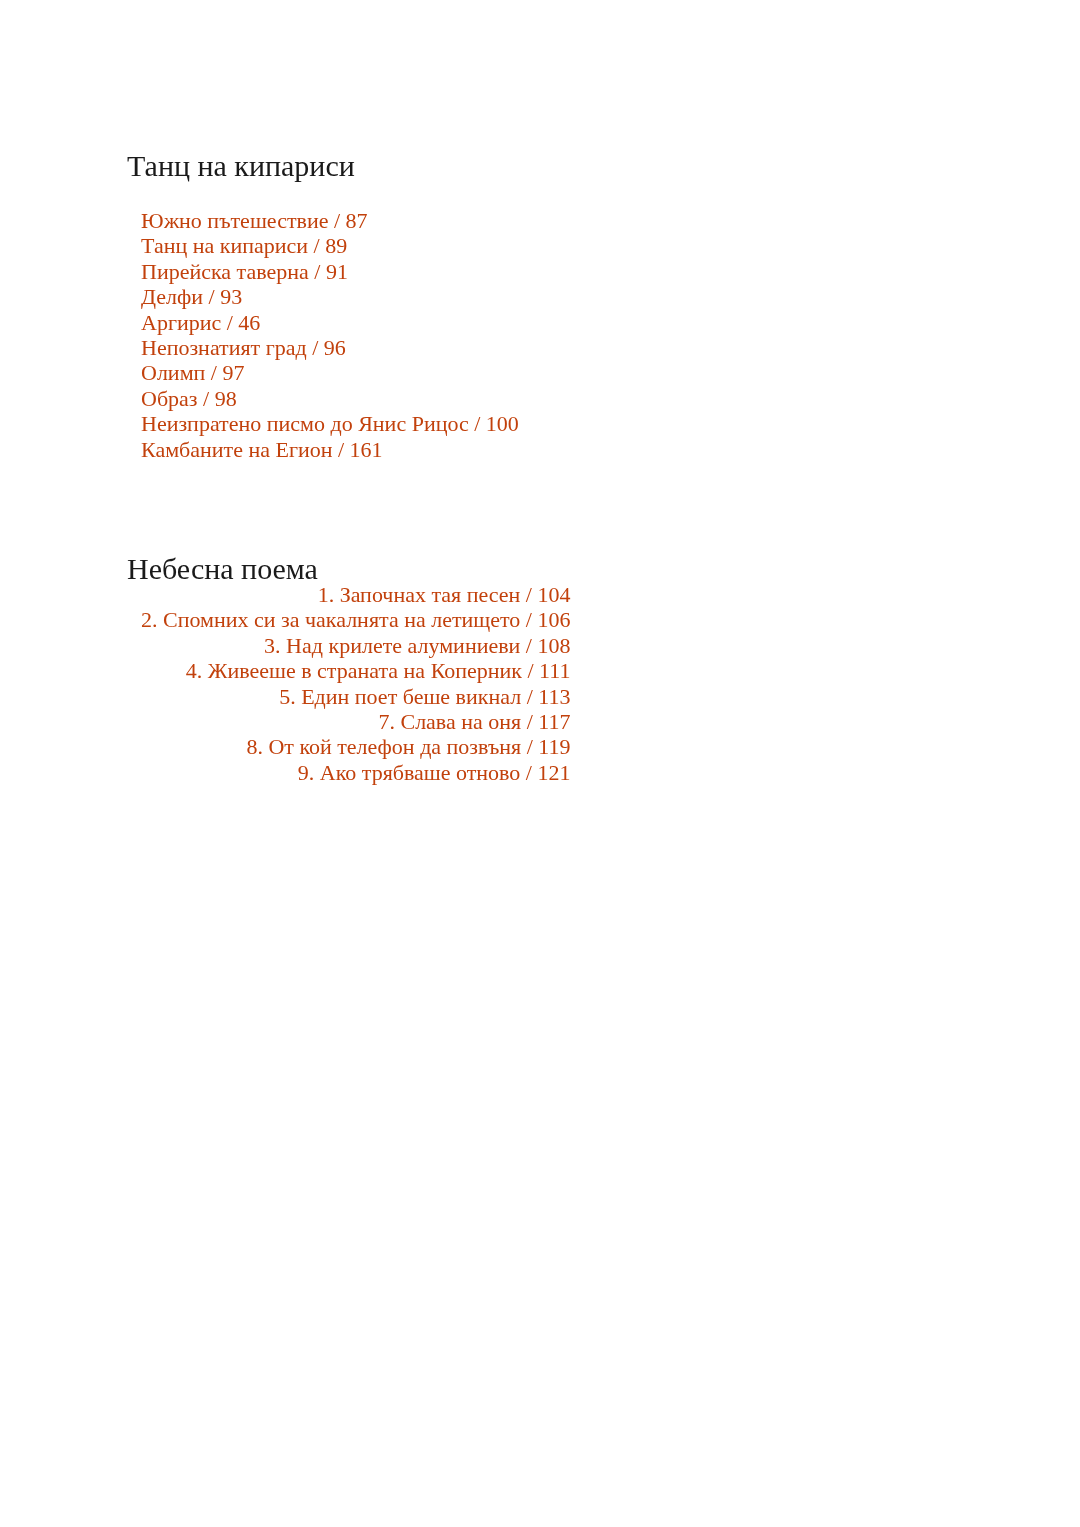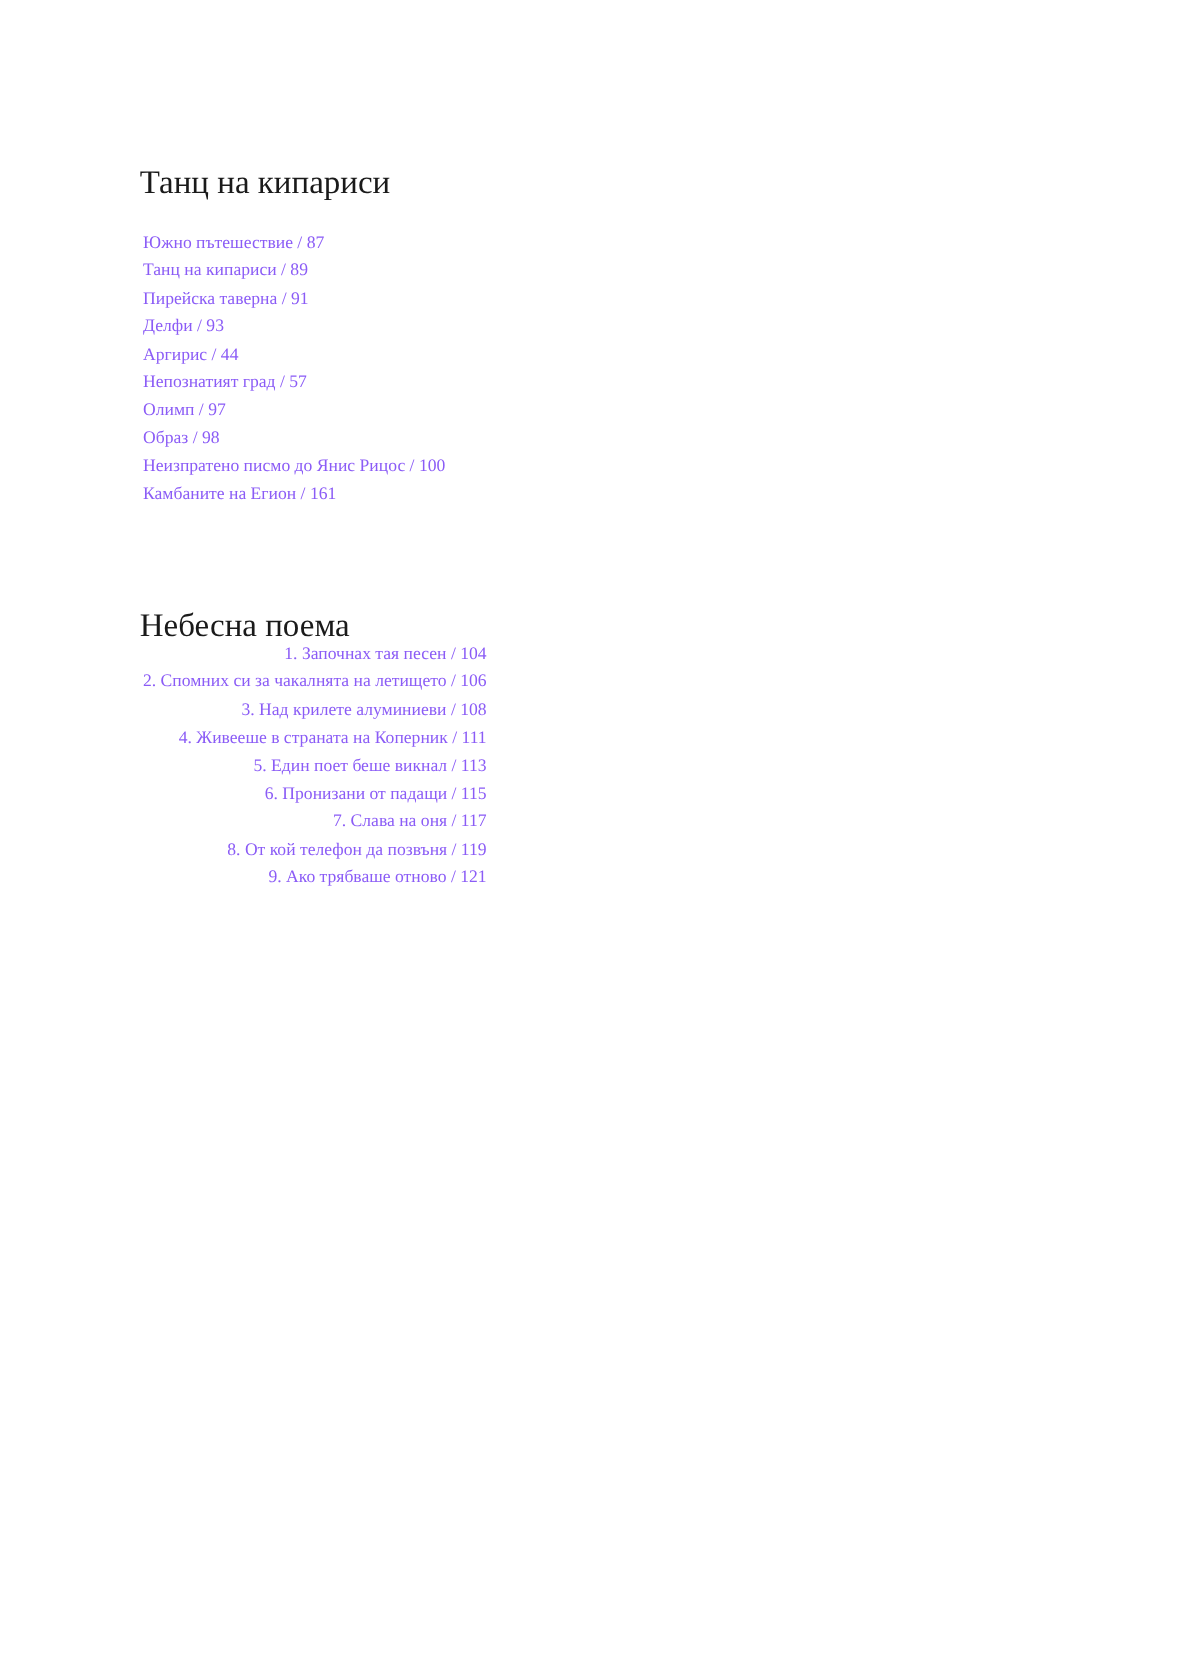--- a/index.html
+++ b/index.html
@@ -29,10 +29,10 @@
   #section2-title { top: 552px; }
   .toc-list {
     position: absolute;
-    left: 130px;
-    font-size: 16px;
+    left: 141px;
+    font-size: 22px;
     line-height: 25.4px;
-    color: #8b5cf6;
+    color: #c2410c;
   }
   #section1-list { top: 208px; }
   #section2-list { top: 582px; text-align: right; }

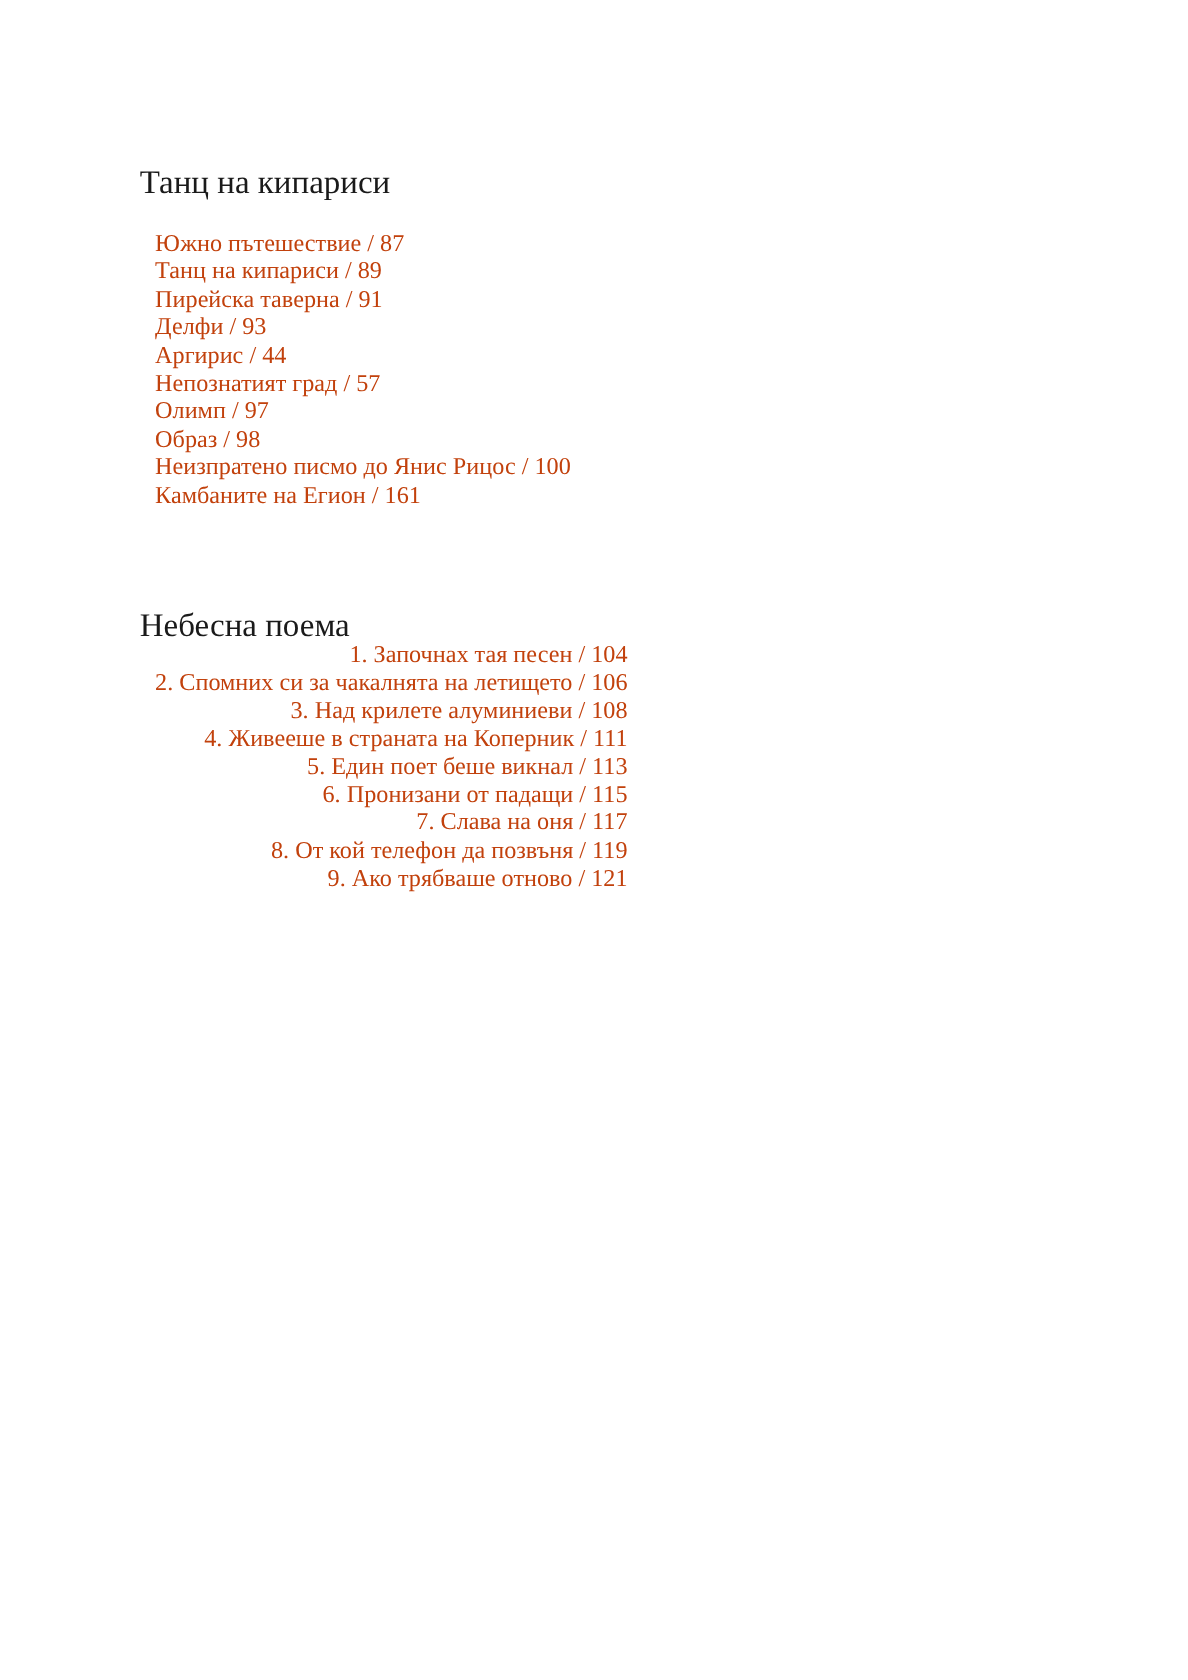--- a/index.html
+++ b/index.html
@@ -61,7 +61,7 @@
     <div class="toc-line">Танц на кипариси / 89</div>
     <div class="toc-line">Пирейска таверна / 91</div>
     <div class="toc-line">Делфи / 93</div>
-    <div class="toc-line">Аргирис / 44</div>
+    <div class="toc-line">Аргирис / 46</div>
     <div class="toc-line">Непознатият град / 57</div>
     <div class="toc-line">Олимп / 97</div>
     <div class="toc-line">Образ / 98</div>

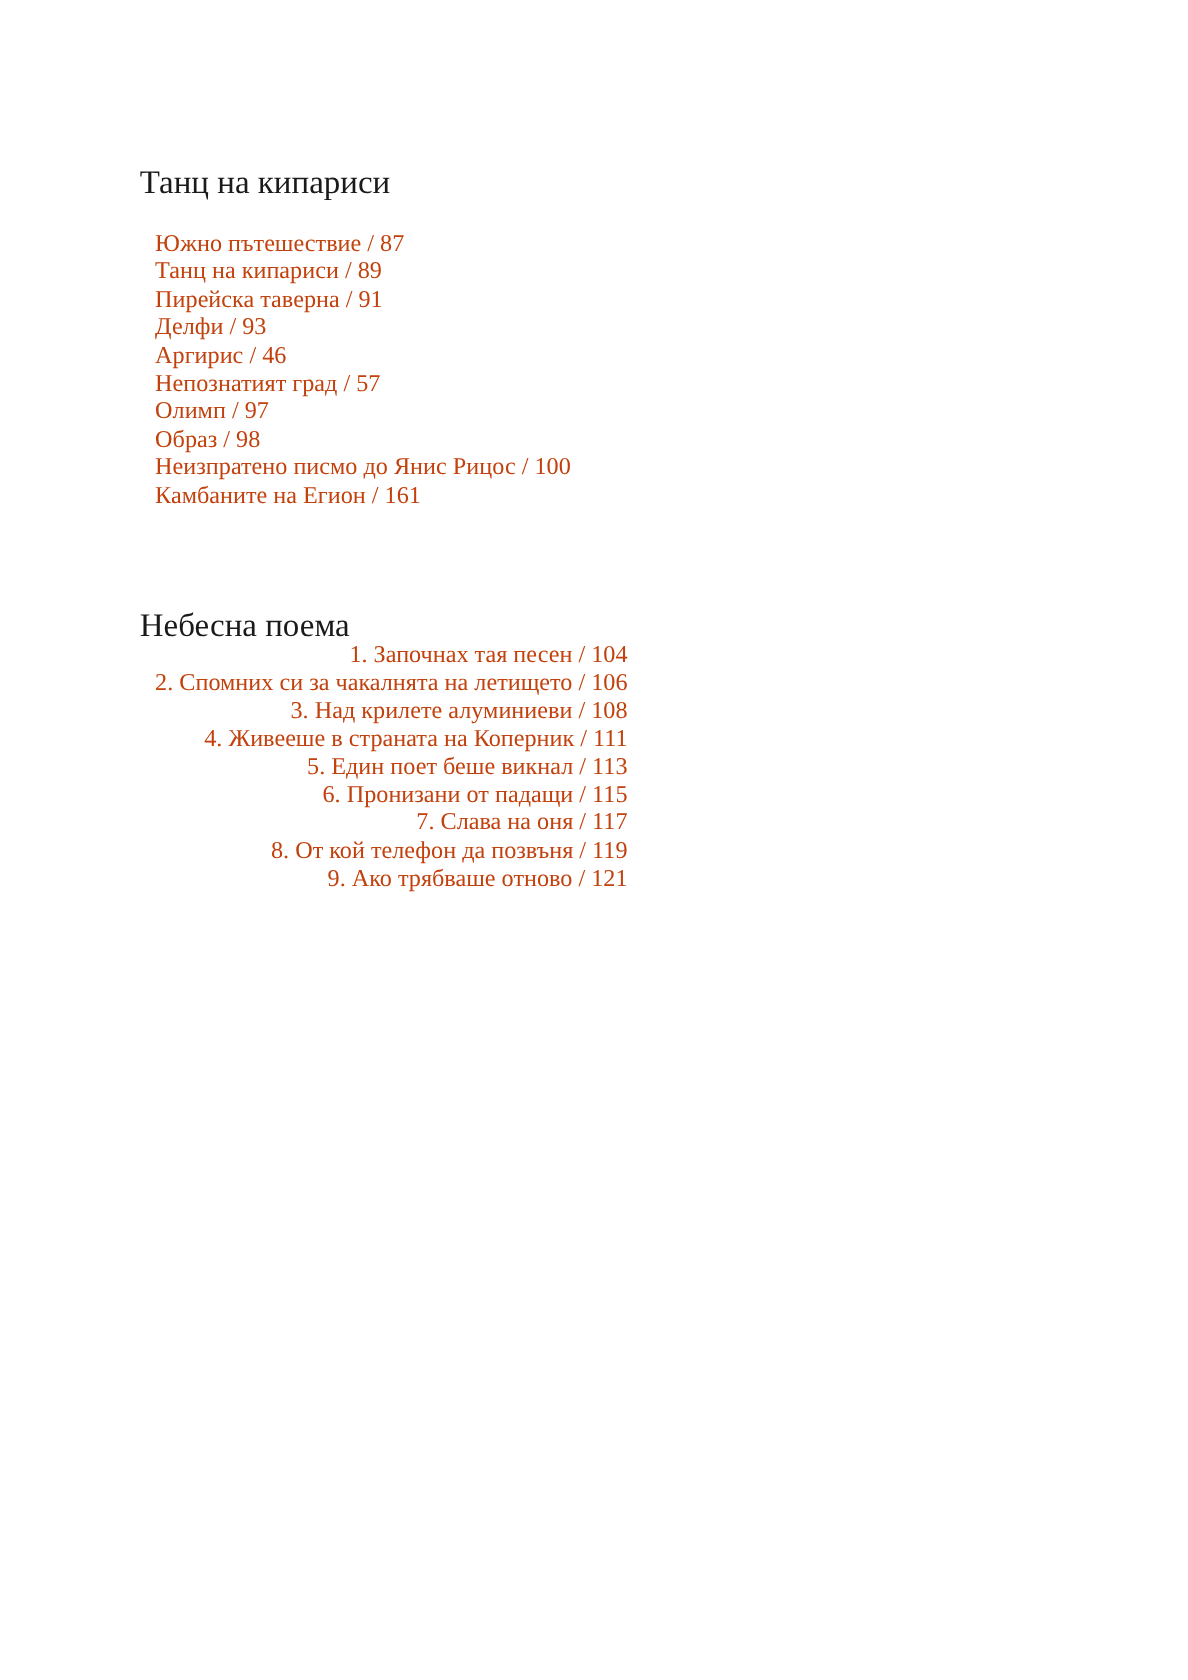--- a/index.html
+++ b/index.html
@@ -62,7 +62,7 @@
     <div class="toc-line">Пирейска таверна / 91</div>
     <div class="toc-line">Делфи / 93</div>
     <div class="toc-line">Аргирис / 46</div>
-    <div class="toc-line">Непознатият град / 57</div>
+    <div class="toc-line">Непознатият град / 96</div>
     <div class="toc-line">Олимп / 97</div>
     <div class="toc-line">Образ / 98</div>
     <div class="toc-line">Неизпратено писмо до Янис Рицос / 100</div>

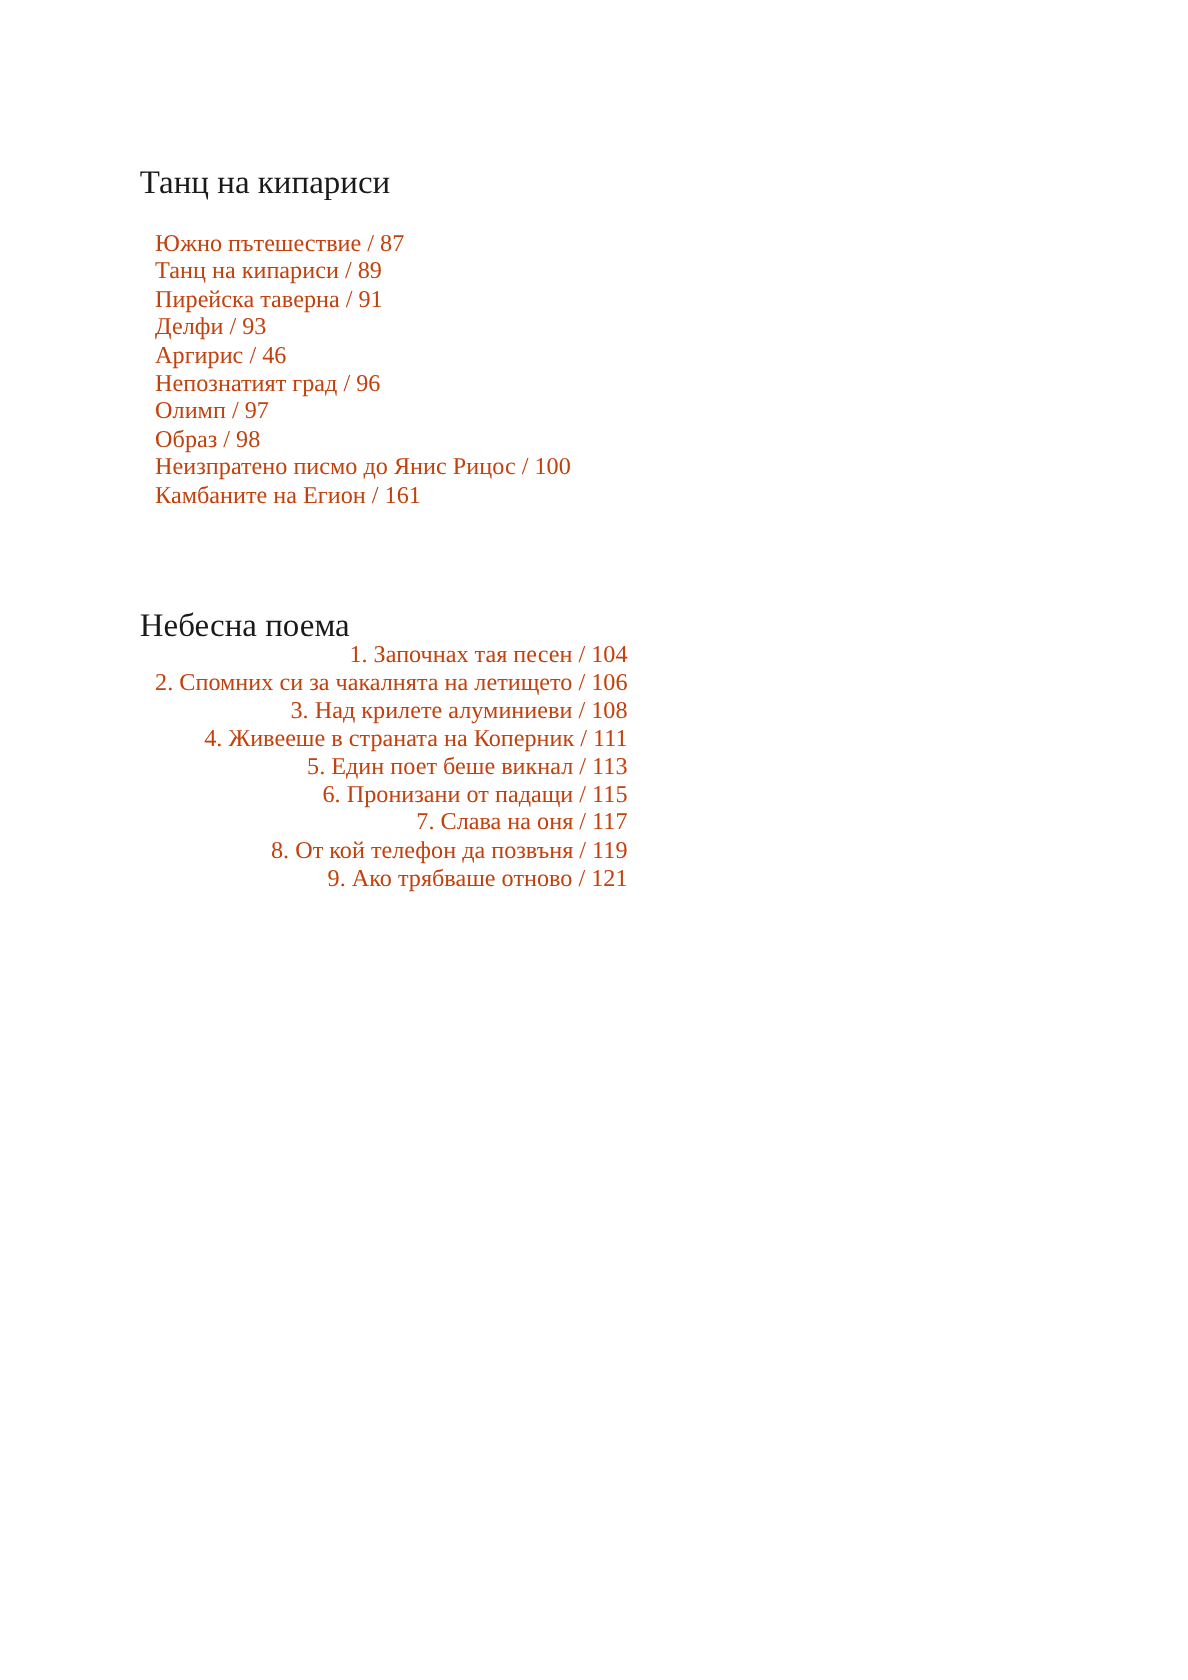--- a/index.html
+++ b/index.html
@@ -77,7 +77,6 @@
     <div class="toc-line">3. Над крилете алуминиеви / 108</div>
     <div class="toc-line">4. Живееше в страната на Коперник / 111</div>
     <div class="toc-line">5. Един поет беше викнал / 113</div>
-    <div class="toc-line">6. Пронизани от падащи / 115</div>
     <div class="toc-line">7. Слава на оня / 117</div>
     <div class="toc-line">8. От кой телефон да позвъня / 119</div>
     <div class="toc-line">9. Ако трябваше отново / 121</div>

